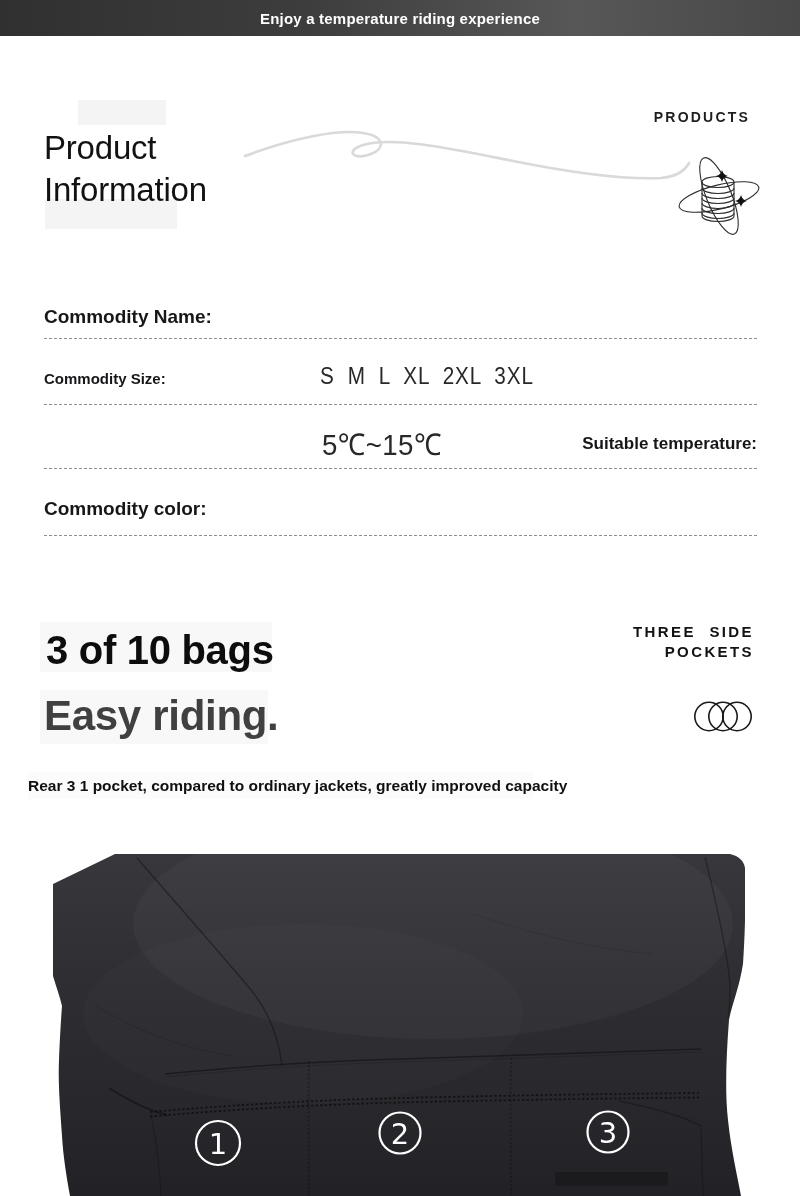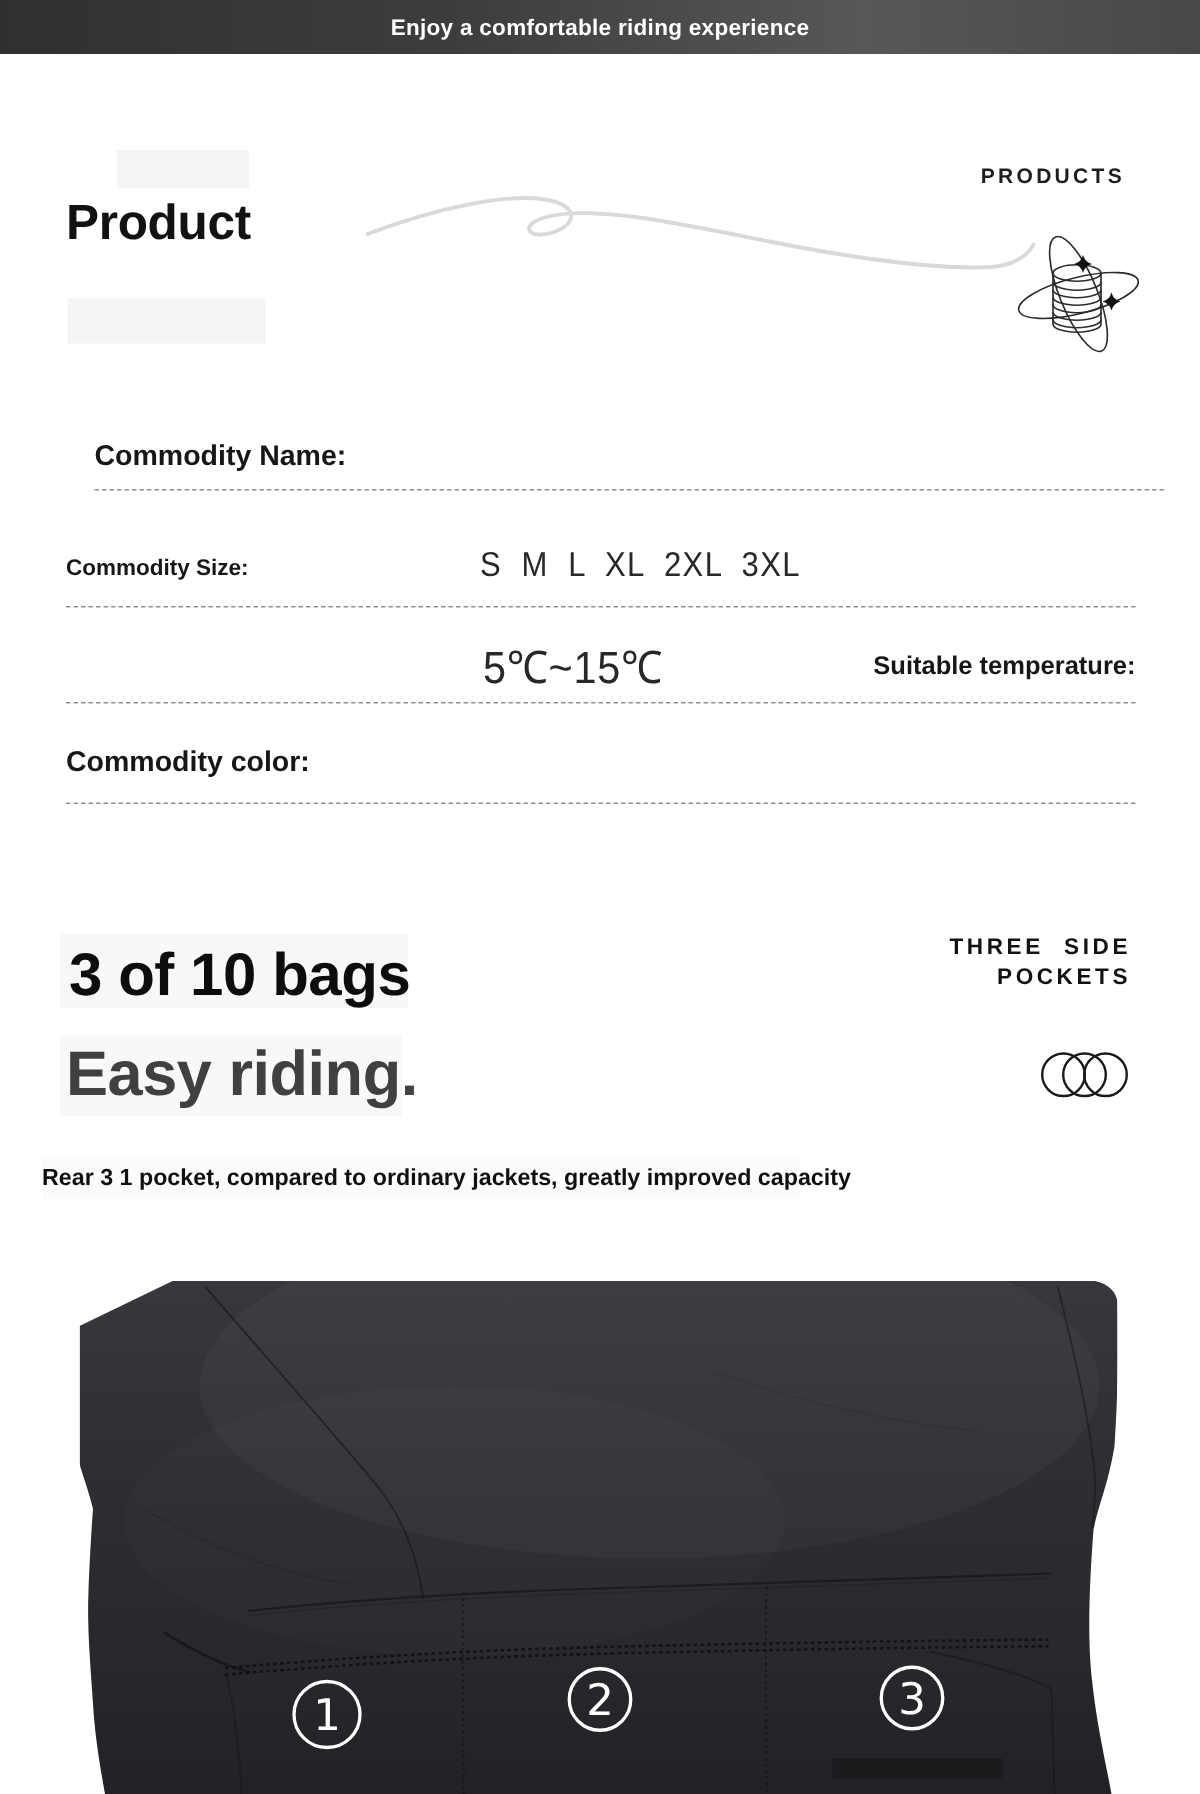--- a/index.html
+++ b/index.html
@@ -56,7 +56,7 @@
 <body>
 
 <div class="abs banner">
-  <span>Enjoy a comfortable riding experience</span>
+  <span>Enjoy a temperature riding experience</span>
 </div>
 
 <div class="abs wm" style="left:78px;top:100px;width:88px;height:25px;"></div>

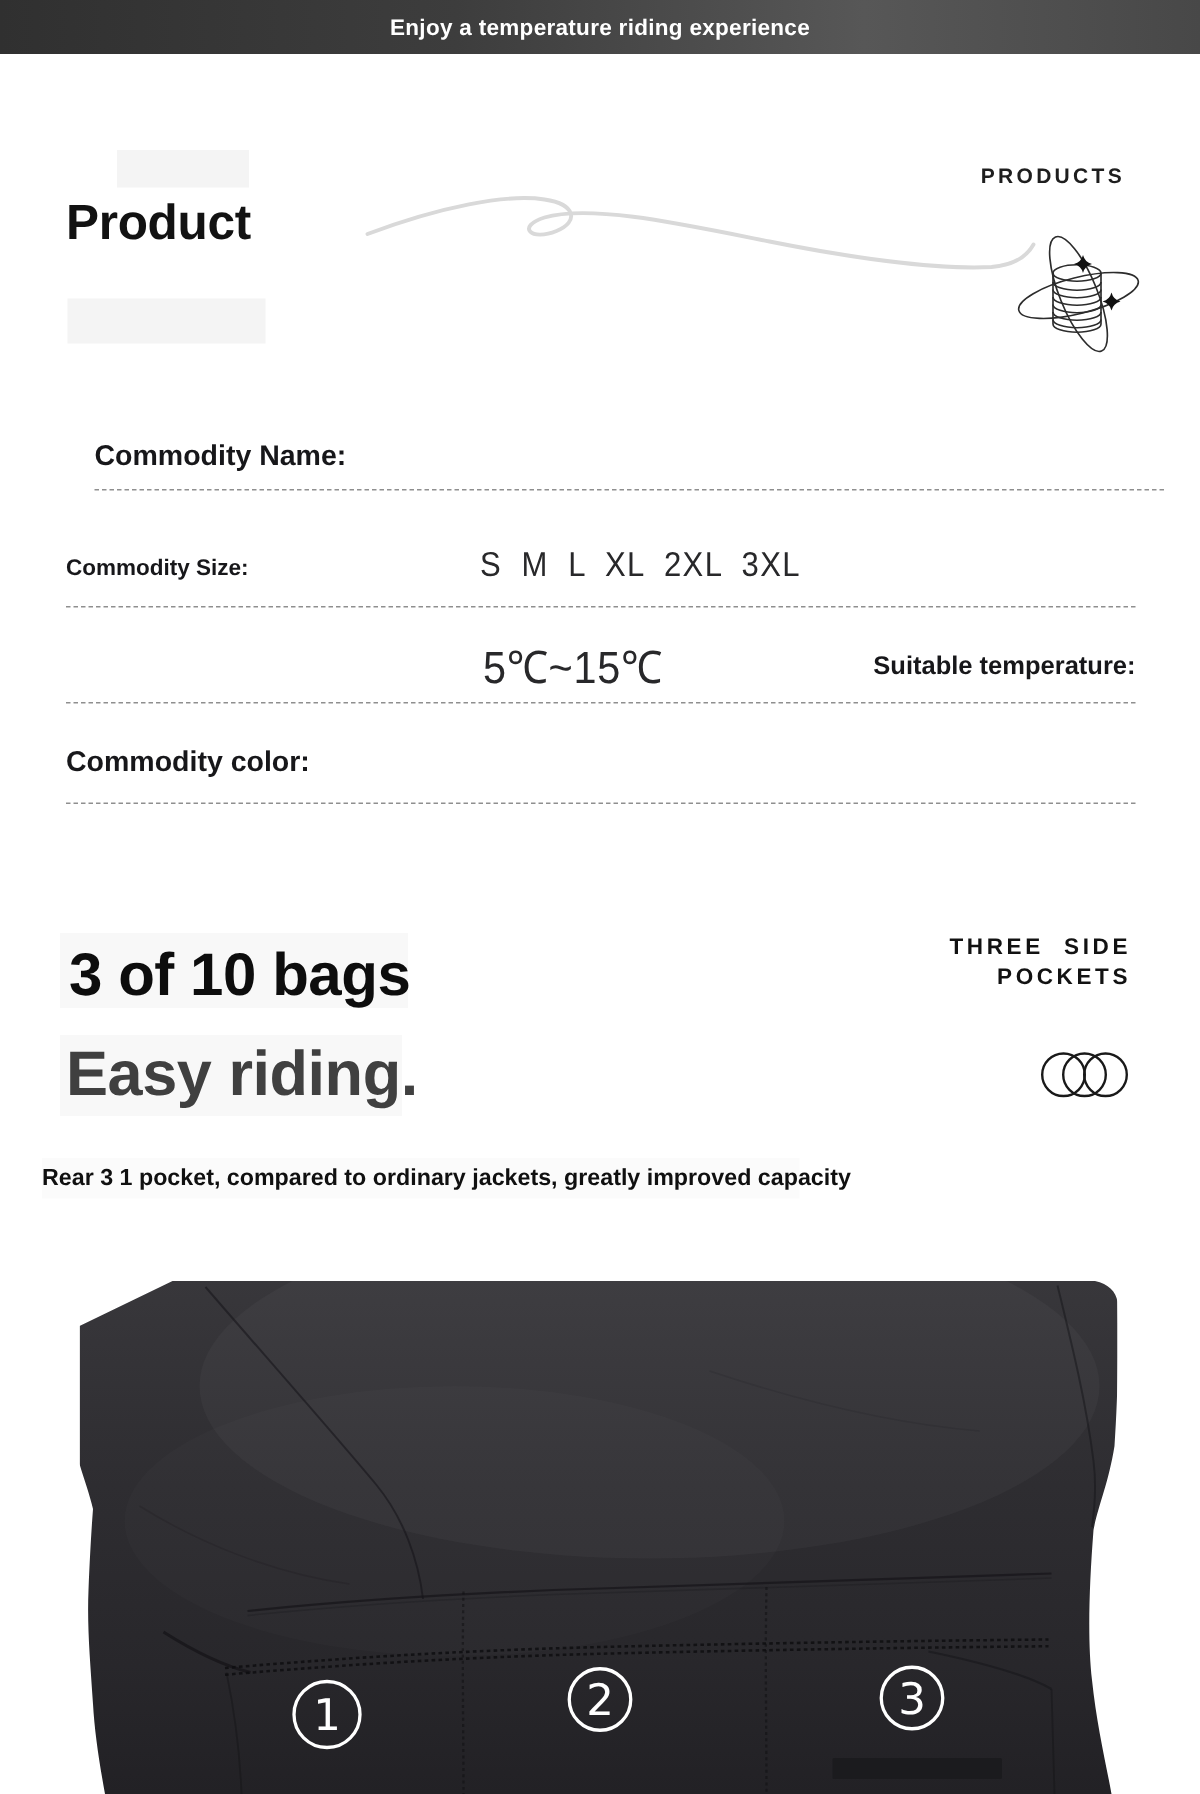--- a/index.html
+++ b/index.html
@@ -23,7 +23,7 @@
   .wm.lighter{background:#fbfbfb;}
 
   
-  .page-title{left:44px;top:127px;font-size:33px;line-height:42px;font-weight:bold;color:#121212;letter-spacing:-.2px;}
+  .page-title{left:44px;top:127px;font-size:33px;line-height:42px;font-weight:normal;color:#121212;letter-spacing:-.2px;}
   .products-label{right:50px;top:109px;font-size:14px;font-weight:bold;letter-spacing:2.2px;color:#1e1e1e;}
 
   

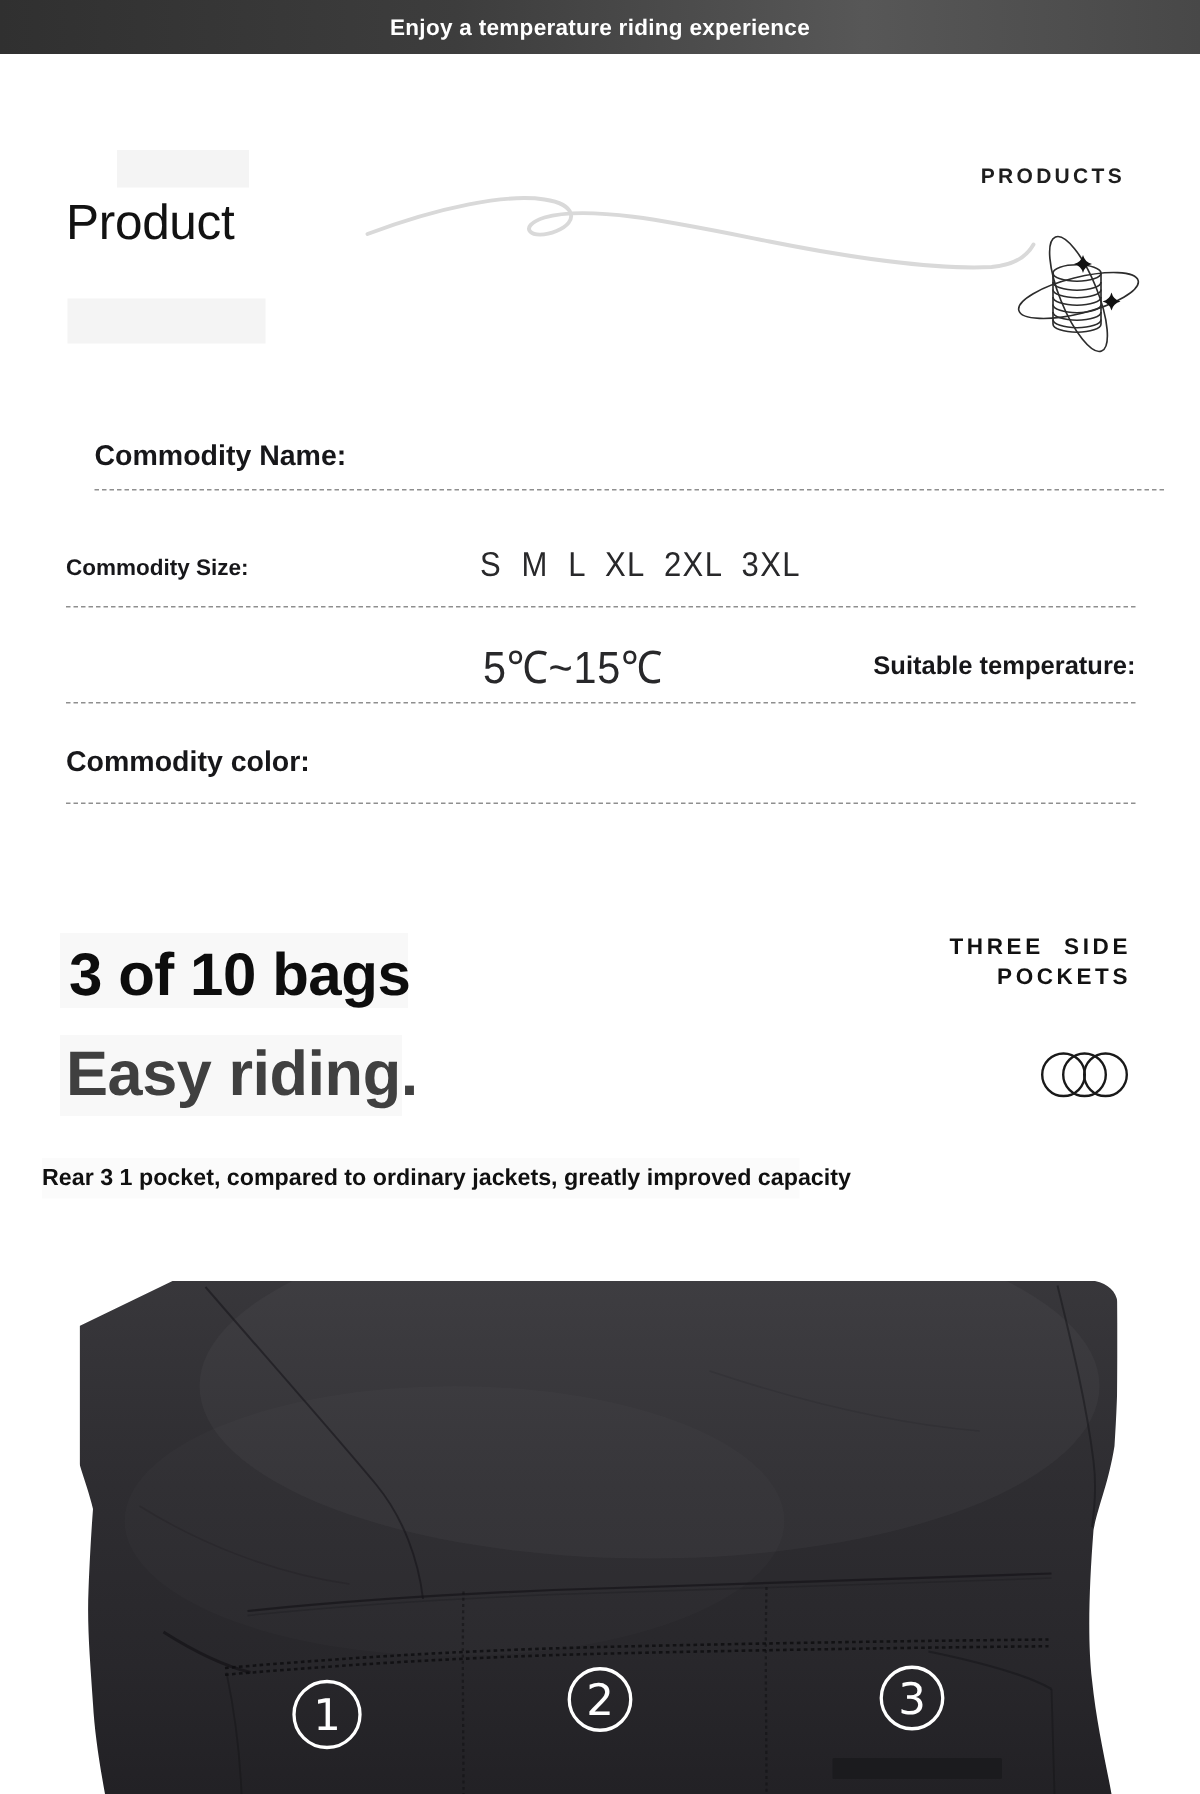--- a/index.html
+++ b/index.html
@@ -73,6 +73,7 @@
 
 <div class="abs page-title">
   <div>Product</div>
+  <div>Information</div>
 </div>
 <div class="abs products-label">PRODUCTS</div>
 

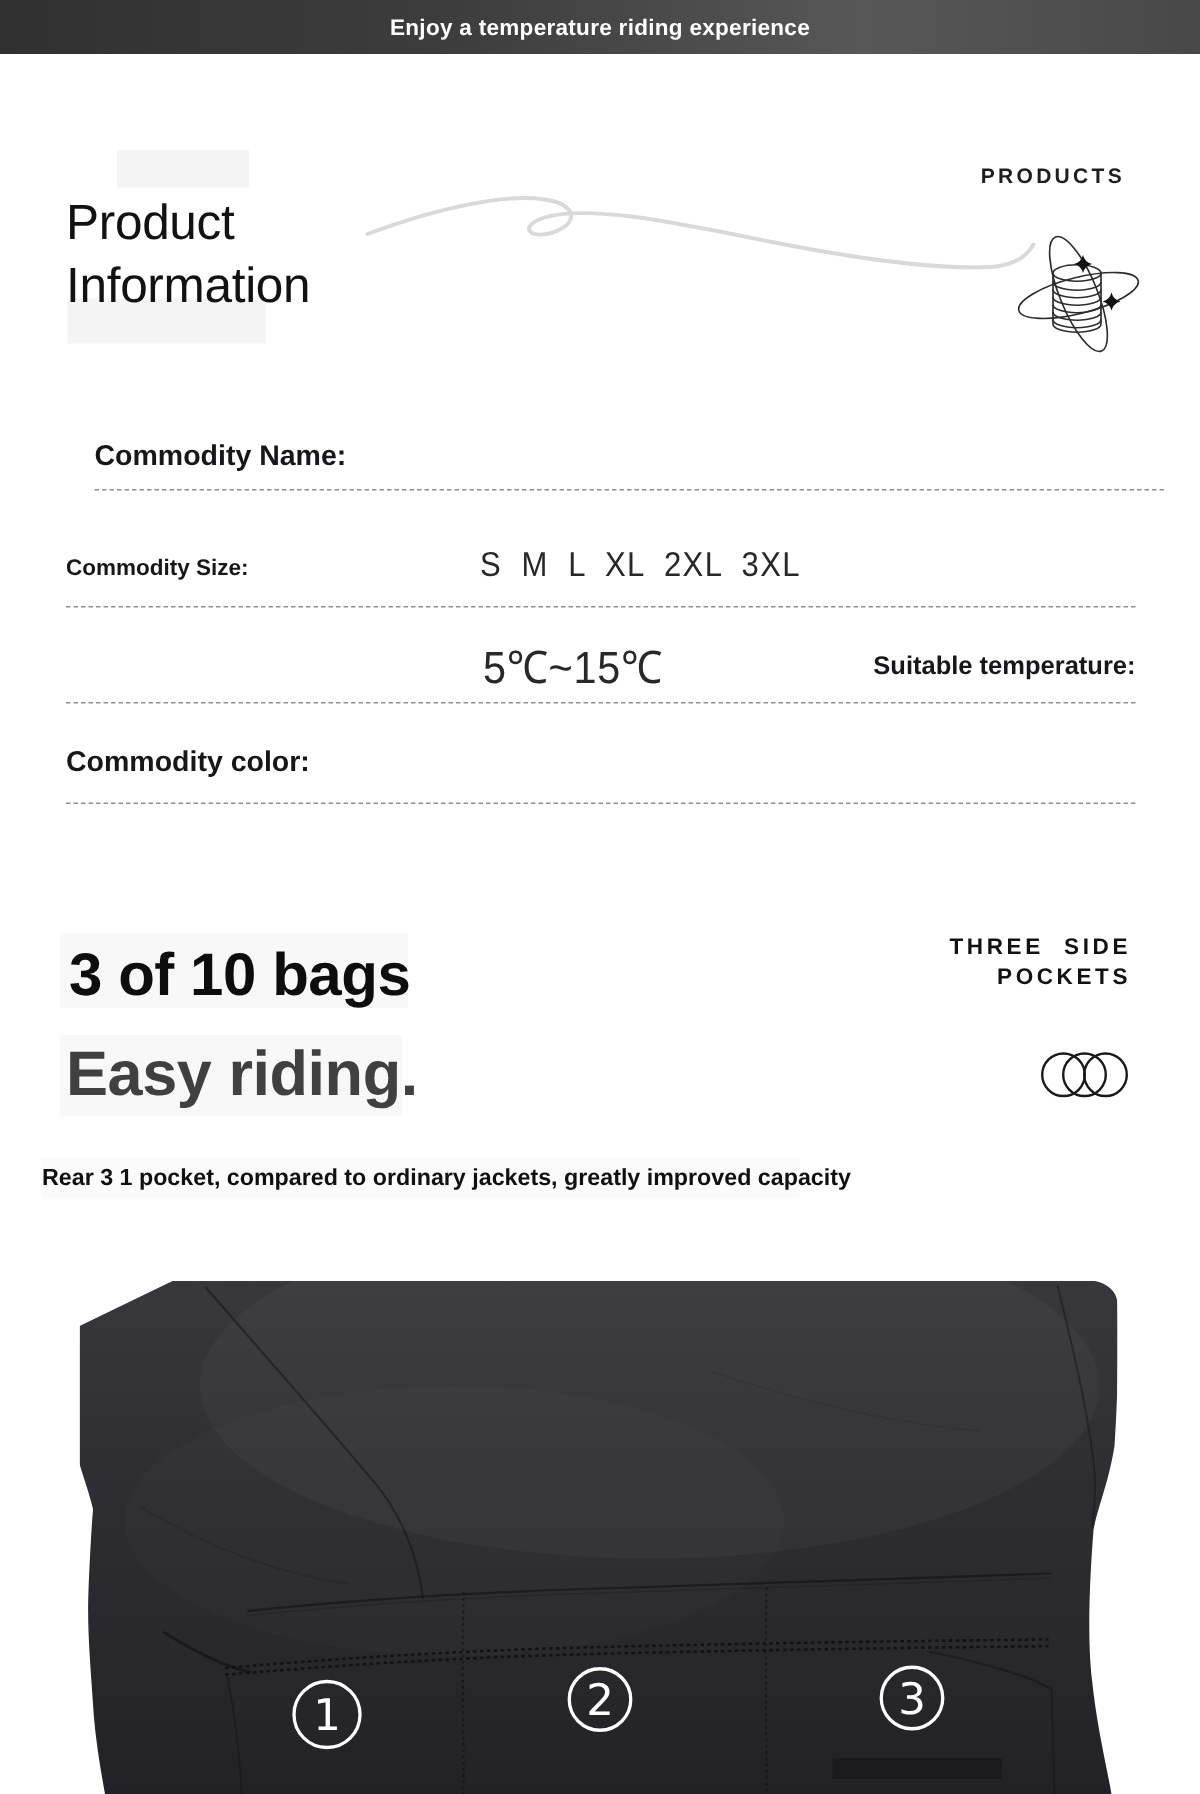--- a/index.html
+++ b/index.html
@@ -30,7 +30,7 @@
   .spec-row{left:44px;width:713px;border-bottom:1px dashed #8f8f8f;display:flex;align-items:center;position:absolute;}
   .spec-row .label{font-weight:bold;color:#17171a;}
   .spec-row .value{position:absolute;font-weight:bold;color:#1b1b1d;white-space:nowrap;}
-  .r1{top:284px;height:42px;margin-left:19px;}
+  .r1{top:296px;height:42px;}
   .r1 .label{font-size:19px;}
   .r1 .value{left:228px;top:10px;font-size:15px;}
   .r2{top:339px;height:65px;padding-top:14px;box-sizing:content-box;height:51px;}

